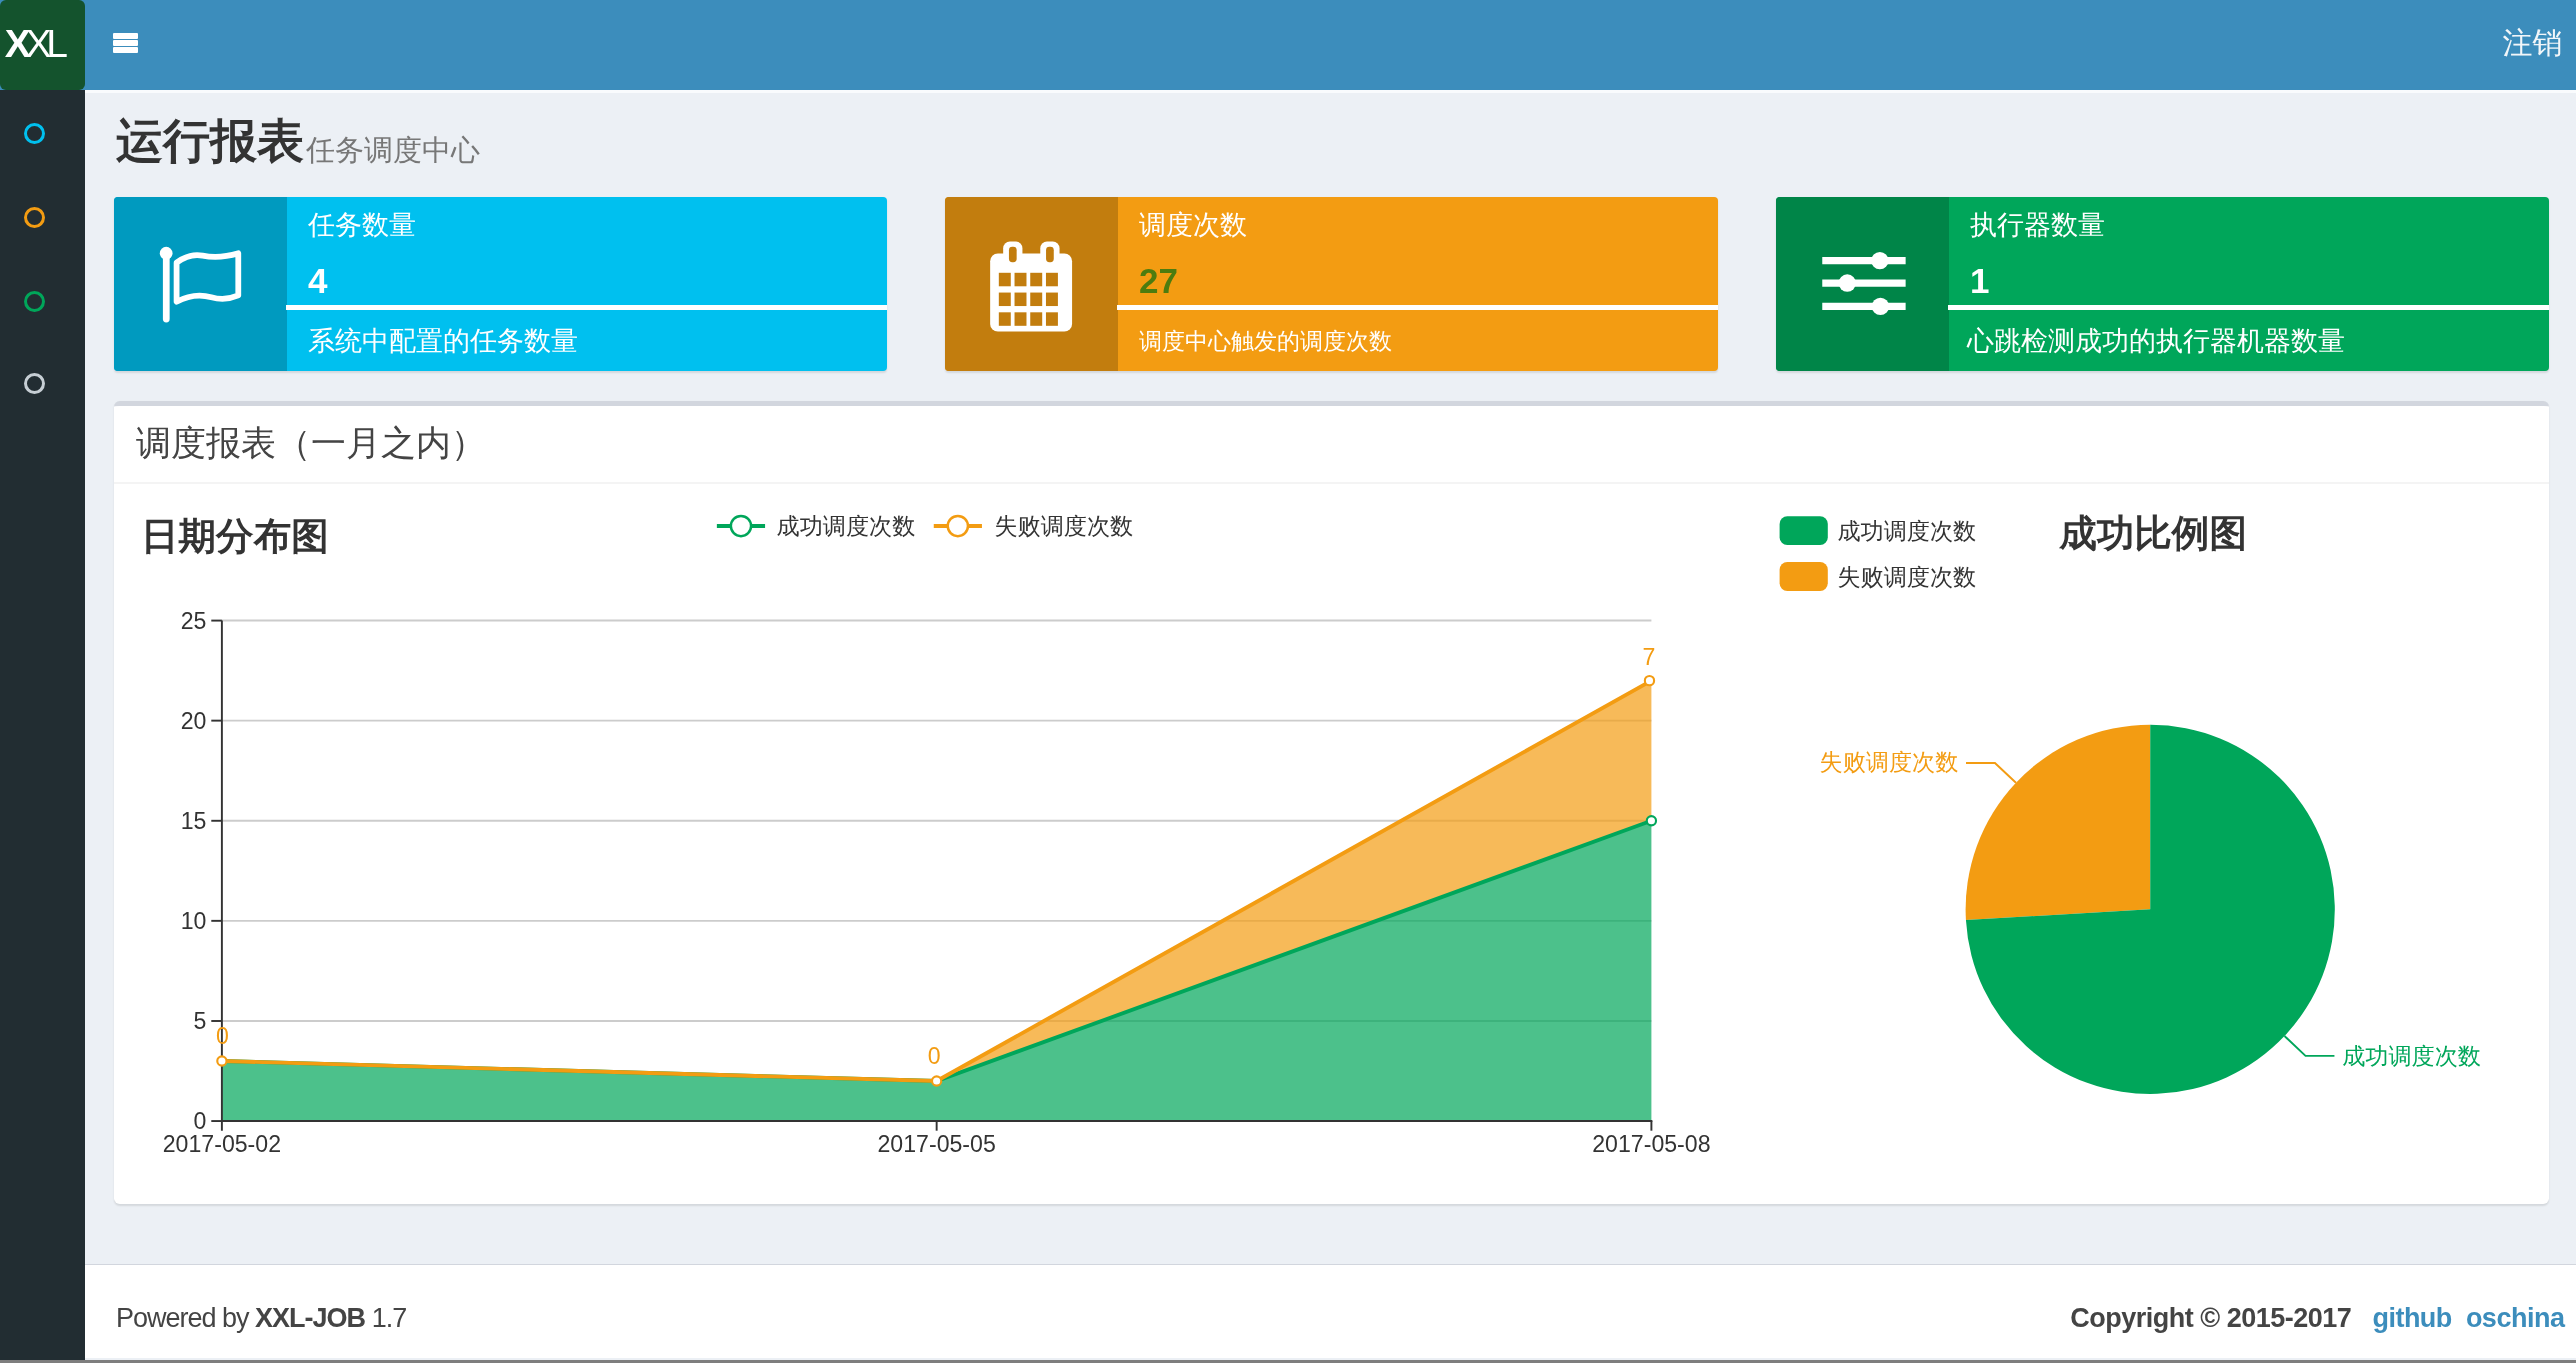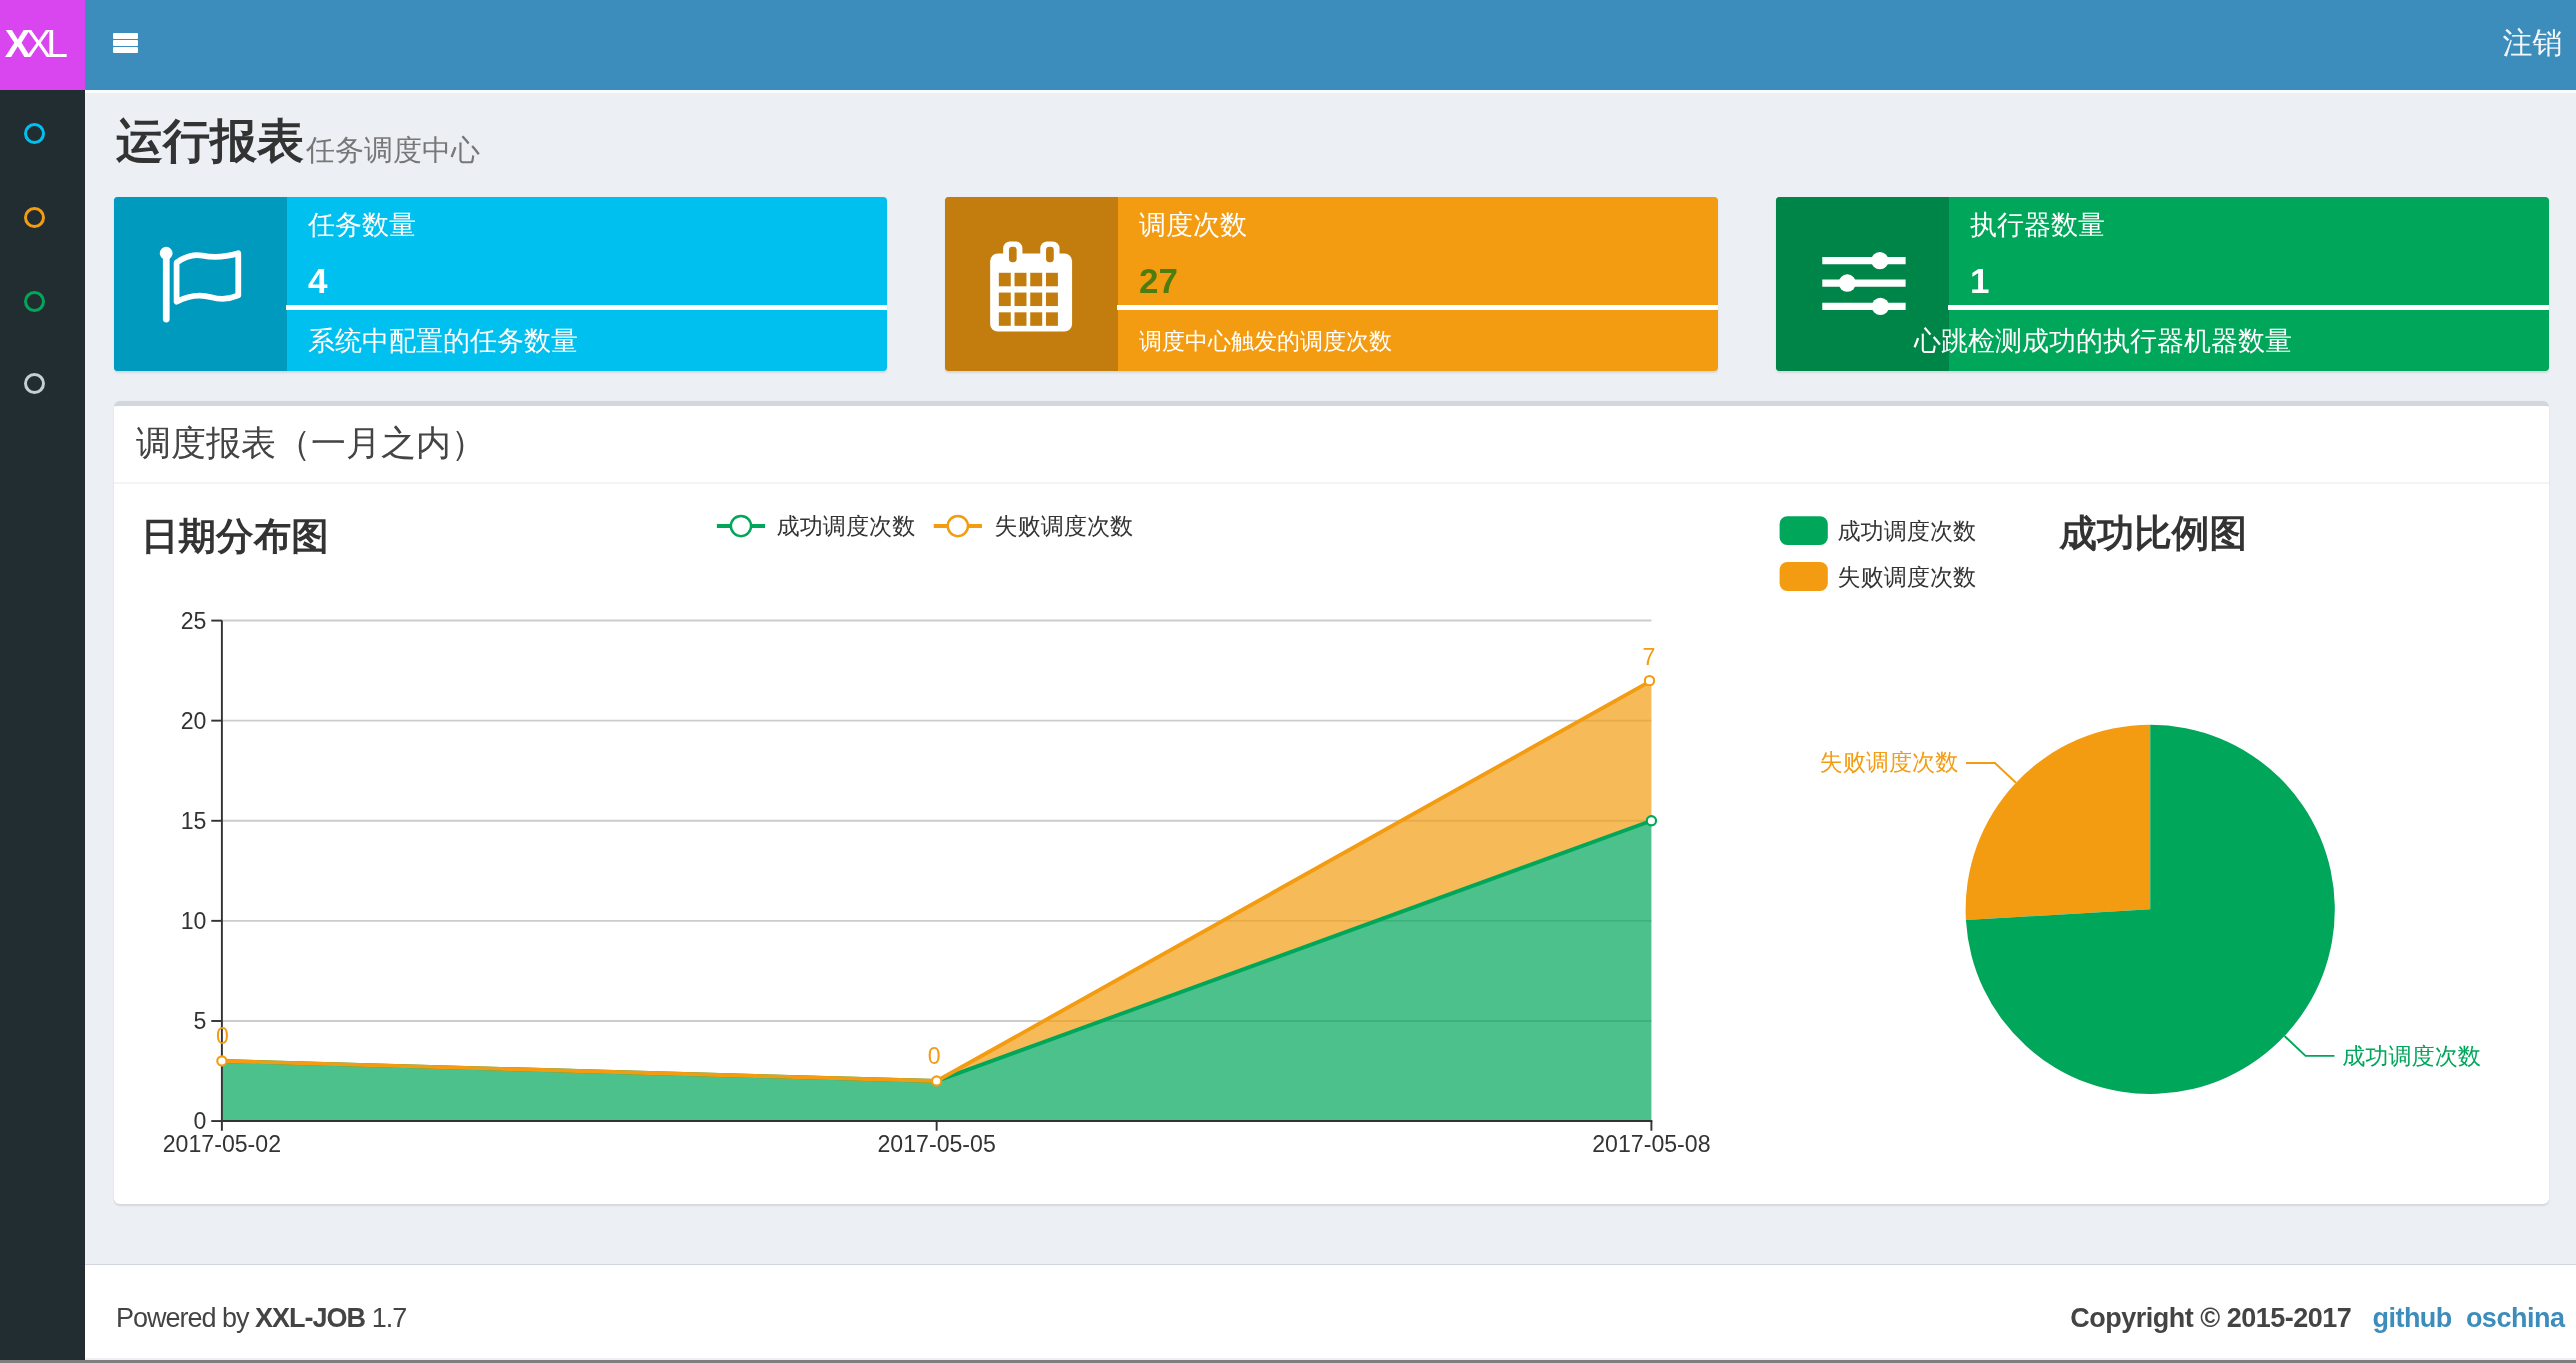--- a/index.html
+++ b/index.html
@@ -11,7 +11,7 @@
 <body>
 
 <div class="abs" style="left:0;top:0;width:2576px;height:90px;background:#3c8dbc;"></div>
-<div class="abs" style="left:0;top:0;width:85px;height:90px;background:#d946ef;color:#fff;font-size:39px;letter-spacing:-5.3px;padding-left:4.8px;line-height:87px;"><b>X</b>XL</div>
+<div class="abs" style="left:0;top:0;width:85px;height:90px;background:#14532d;color:#fff;font-size:39px;letter-spacing:-5.3px;padding-left:4.8px;line-height:87px;border-radius:6px;"><b>X</b>XL</div>
 
 <div class="abs" style="left:113px;top:33px;width:25px;height:5.8px;background:#fff;border-radius:1px;"></div>
 <div class="abs" style="left:113px;top:40px;width:25px;height:5.8px;background:#fff;border-radius:1px;"></div>

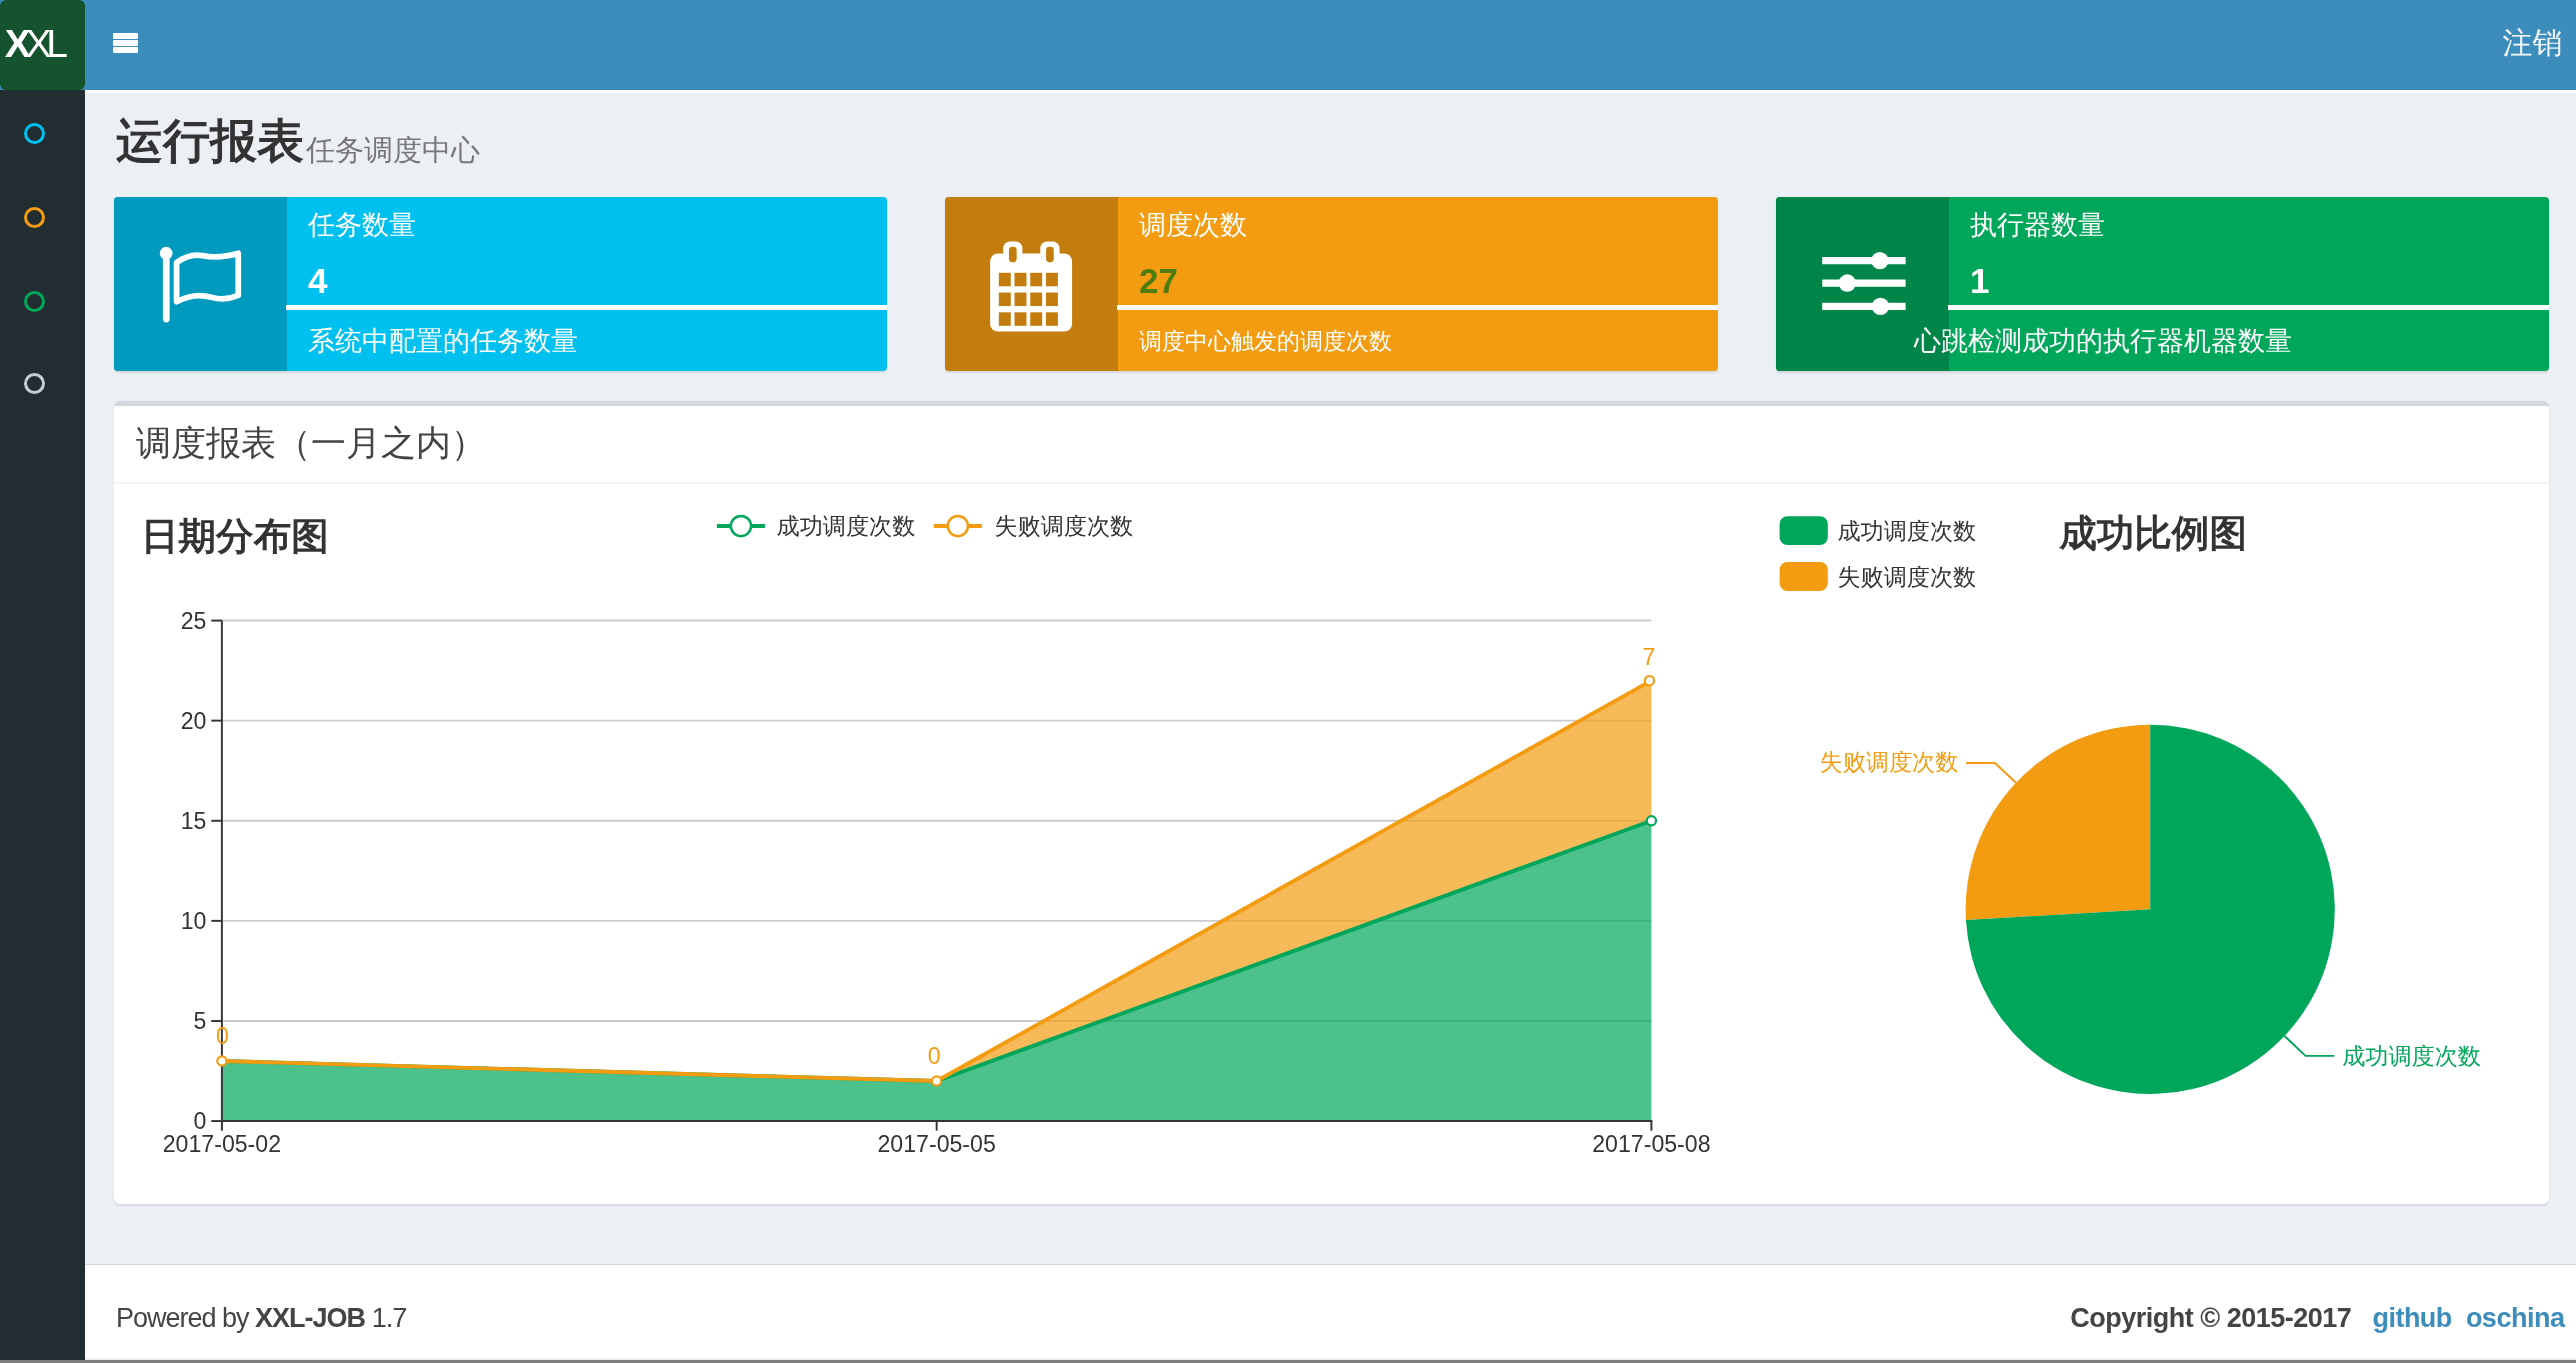--- a/index.html
+++ b/index.html
@@ -48,7 +48,7 @@
 <div class="abs" style="left:1970px;top:210px;width:482px;font-size:27px;color:#fff;line-height:31px;">执行器数量</div>
 <div class="abs" style="left:1970px;top:261px;width:482px;font-size:35px;font-weight:bold;color:#fff;line-height:39px;">1</div>
 <div class="abs" style="left:1948px;top:305px;width:601px;height:4.8px;background:#fff;"></div>
-<div class="abs" style="left:1914px;top:326px;width:578px;font-size:27px;color:#fff;line-height:31px;">心跳检测成功的执行器机器数量</div>
+<div class="abs" style="left:1967px;top:326px;width:578px;font-size:27px;color:#fff;line-height:31px;">心跳检测成功的执行器机器数量</div>
 
 <div class="abs" style="left:114px;top:401px;width:2435px;height:803px;background:#fff;border-top:5.8px solid #d2d6de;border-radius:5.8px;box-shadow:0 1.9px 1.9px rgba(0,0,0,.1);"></div>
 <div class="abs" style="left:136px;top:422px;font-size:35px;font-weight:500;color:#444;line-height:42px;">调度报表（一月之内）</div>

